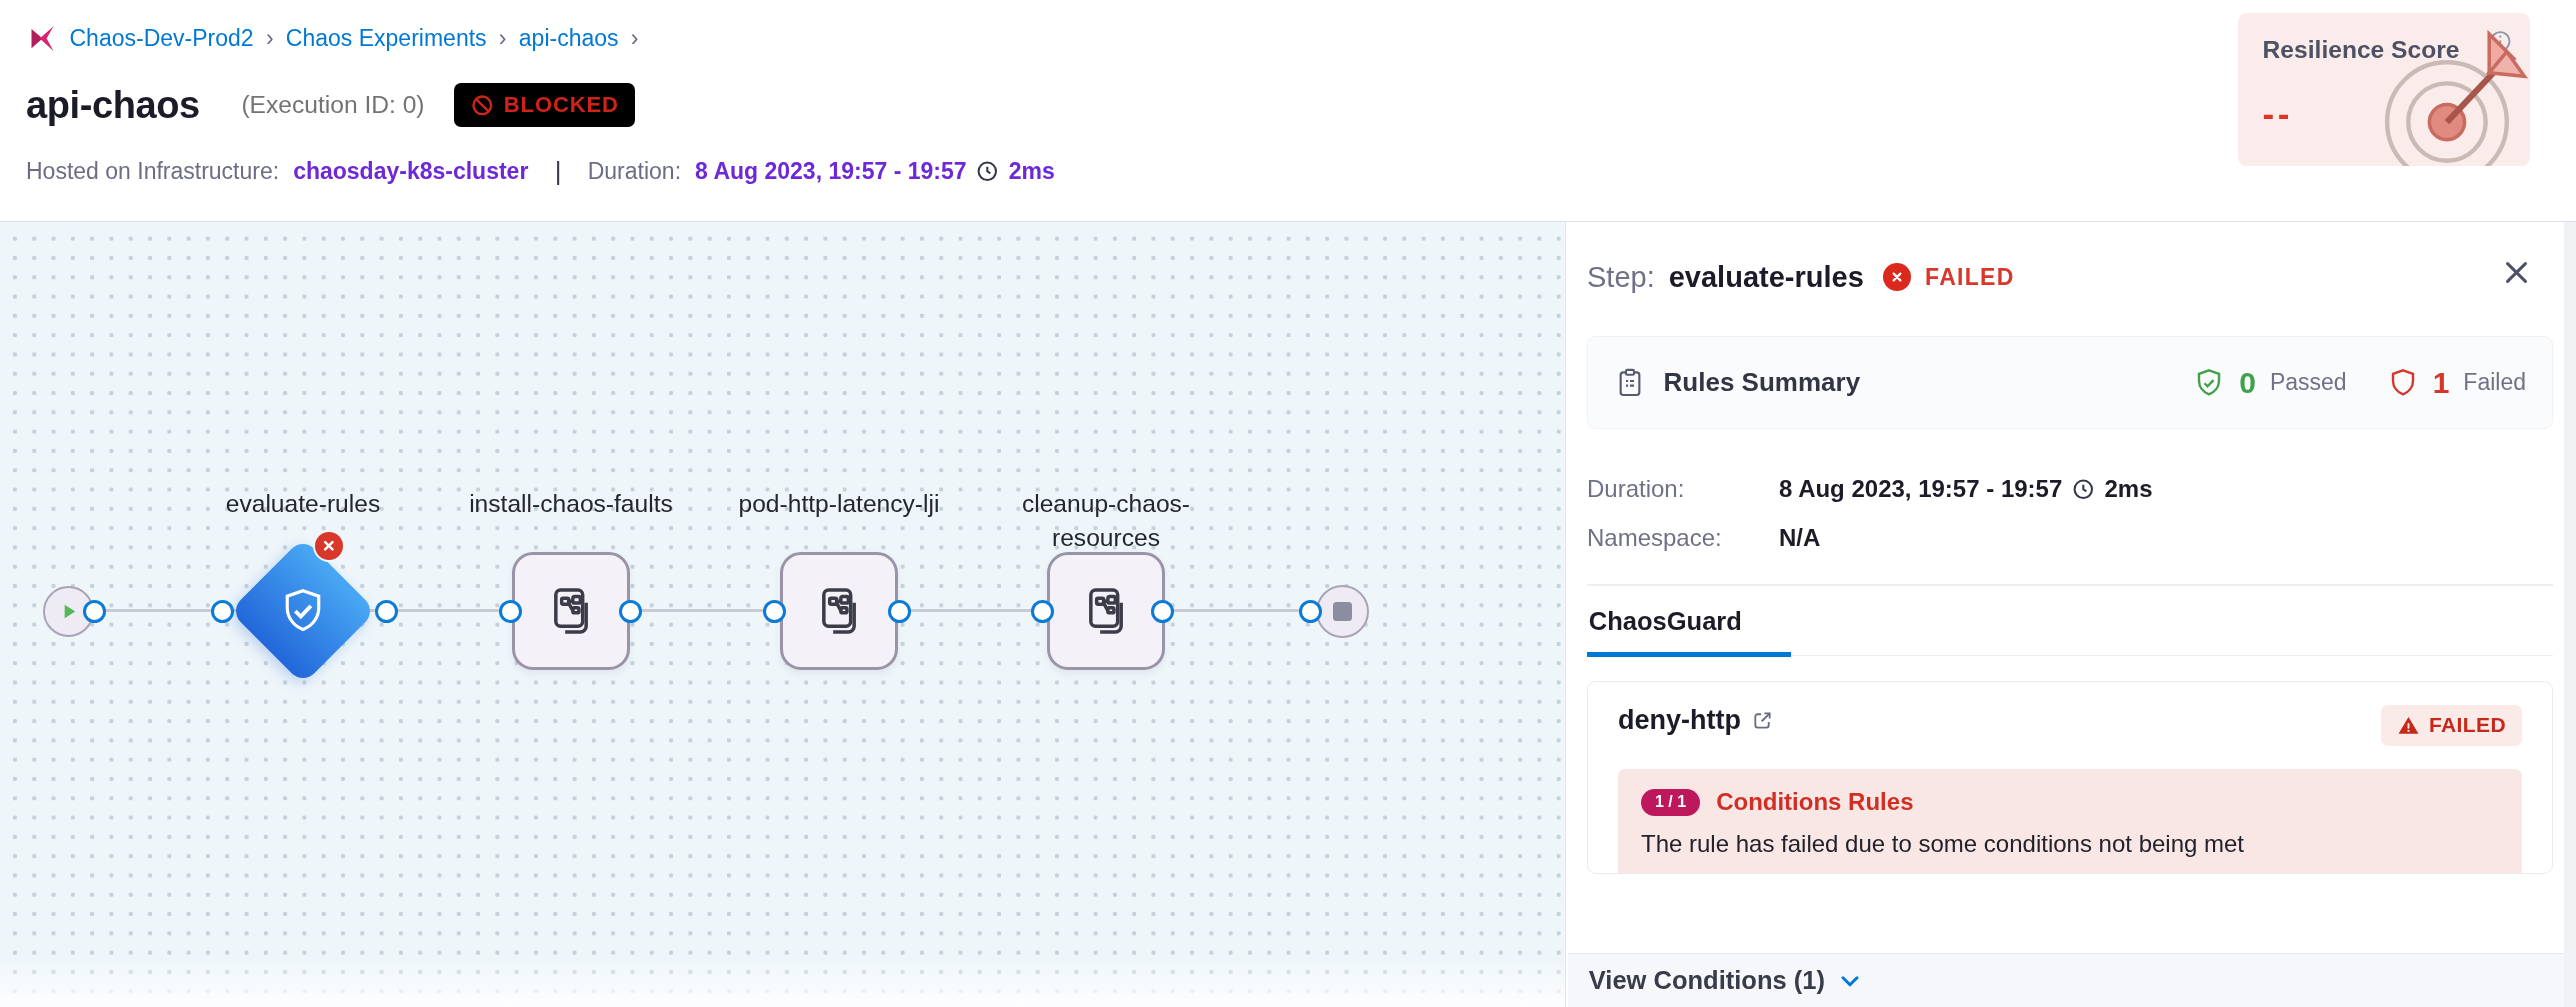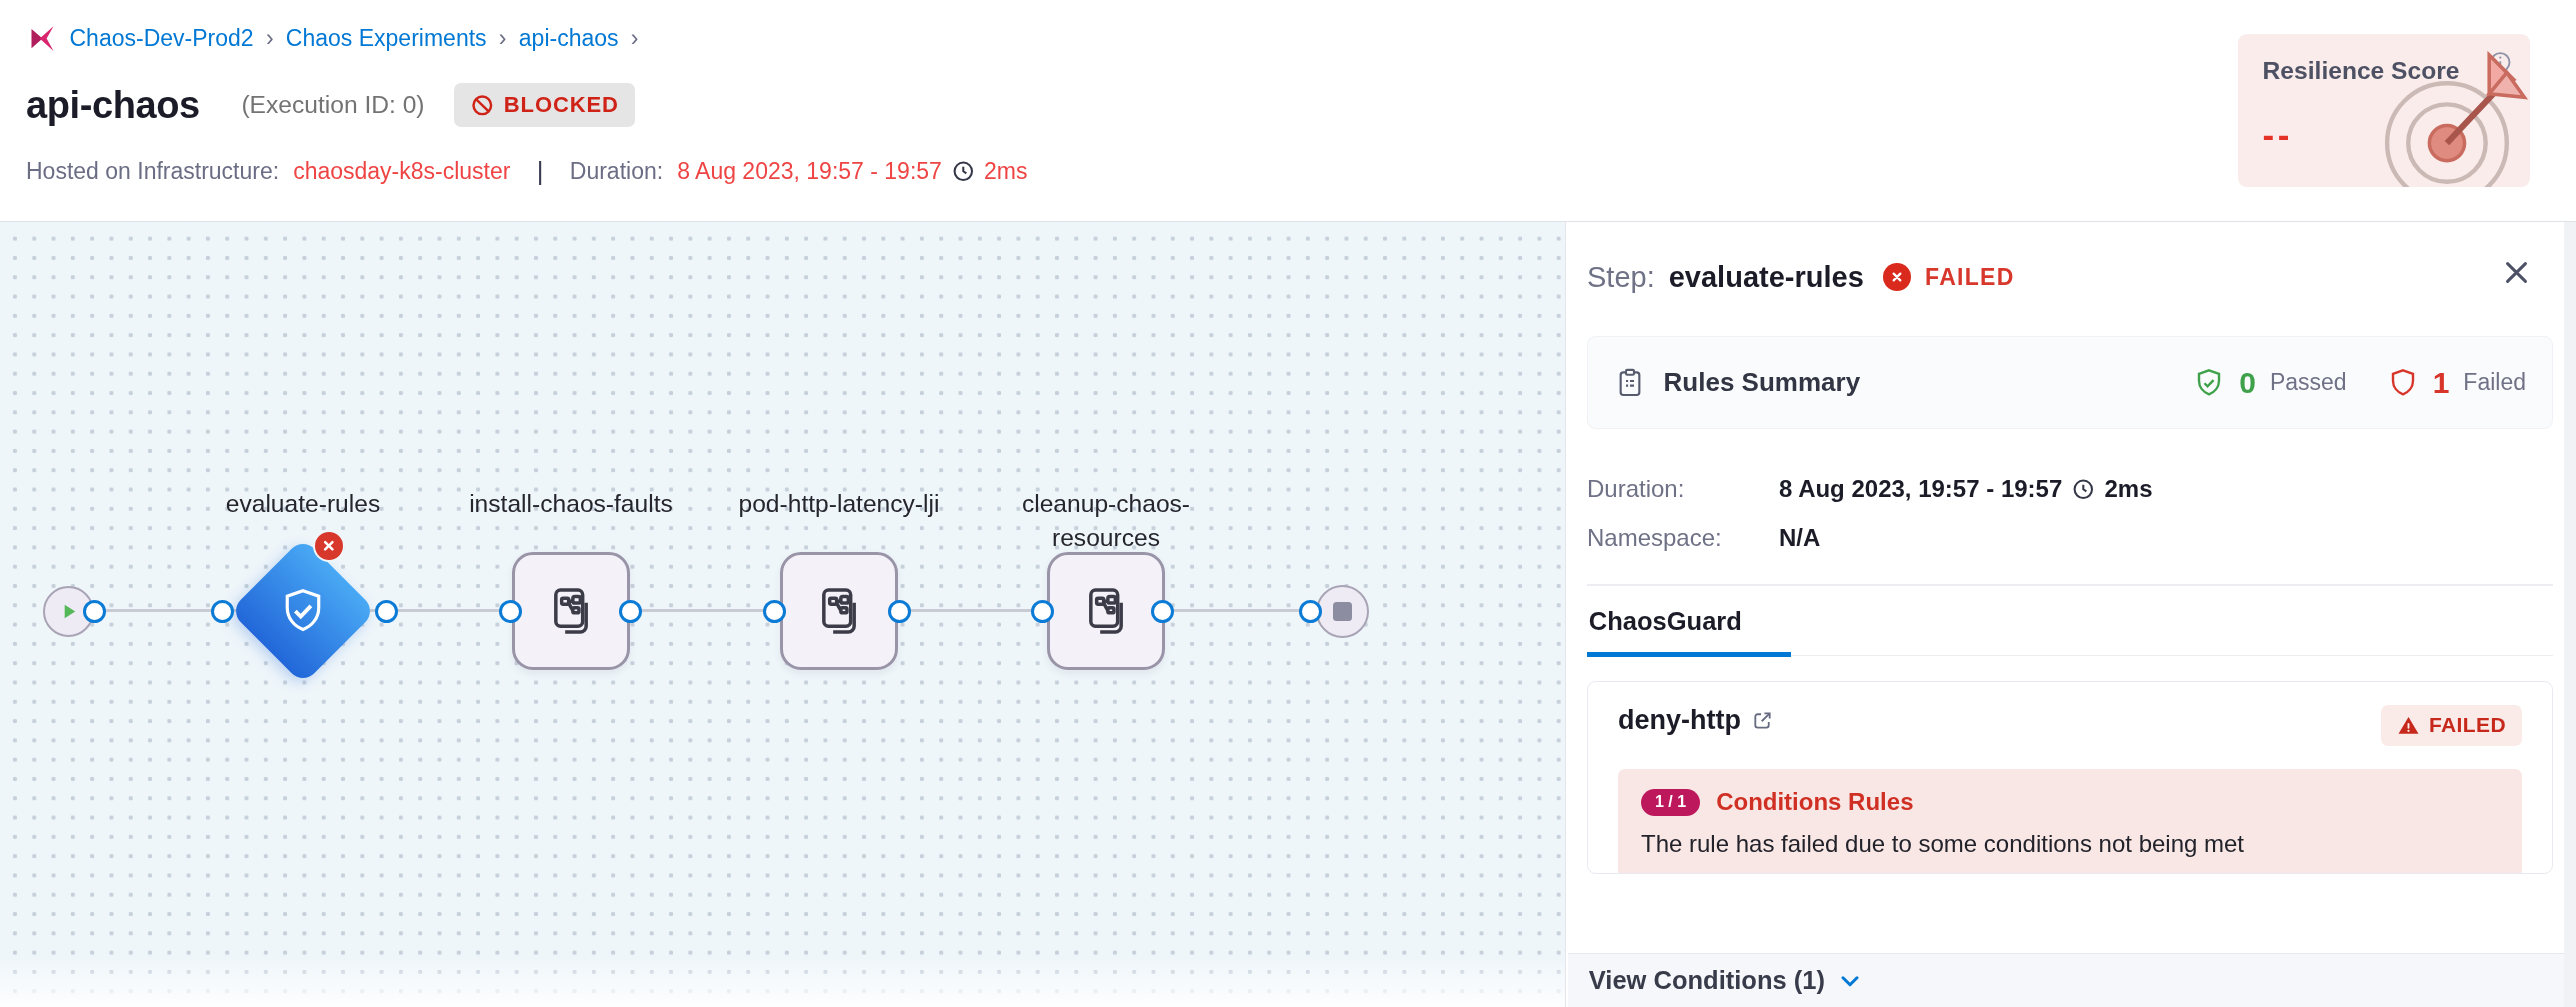--- a/index.html
+++ b/index.html
@@ -27,7 +27,7 @@
   .meta-duration { display:flex; align-items:center; gap:8.8px; }
 
   
-  .resilience { position:absolute; top:34px; right:46px; width:292px; height:153px;
+  .resilience { position:absolute; top:13px; right:46px; width:292px; height:153px;
     background:#F9ECEA; border-radius:8.8px; padding:23px 24.6px; overflow:hidden; }
   .resilience .r-title { font-size:24.6px; font-weight:600; color:#4E5163; }
   .resilience .r-score { font-size:35px; font-weight:800; color:#E43326; letter-spacing:3.5px; margin-top:30px; }

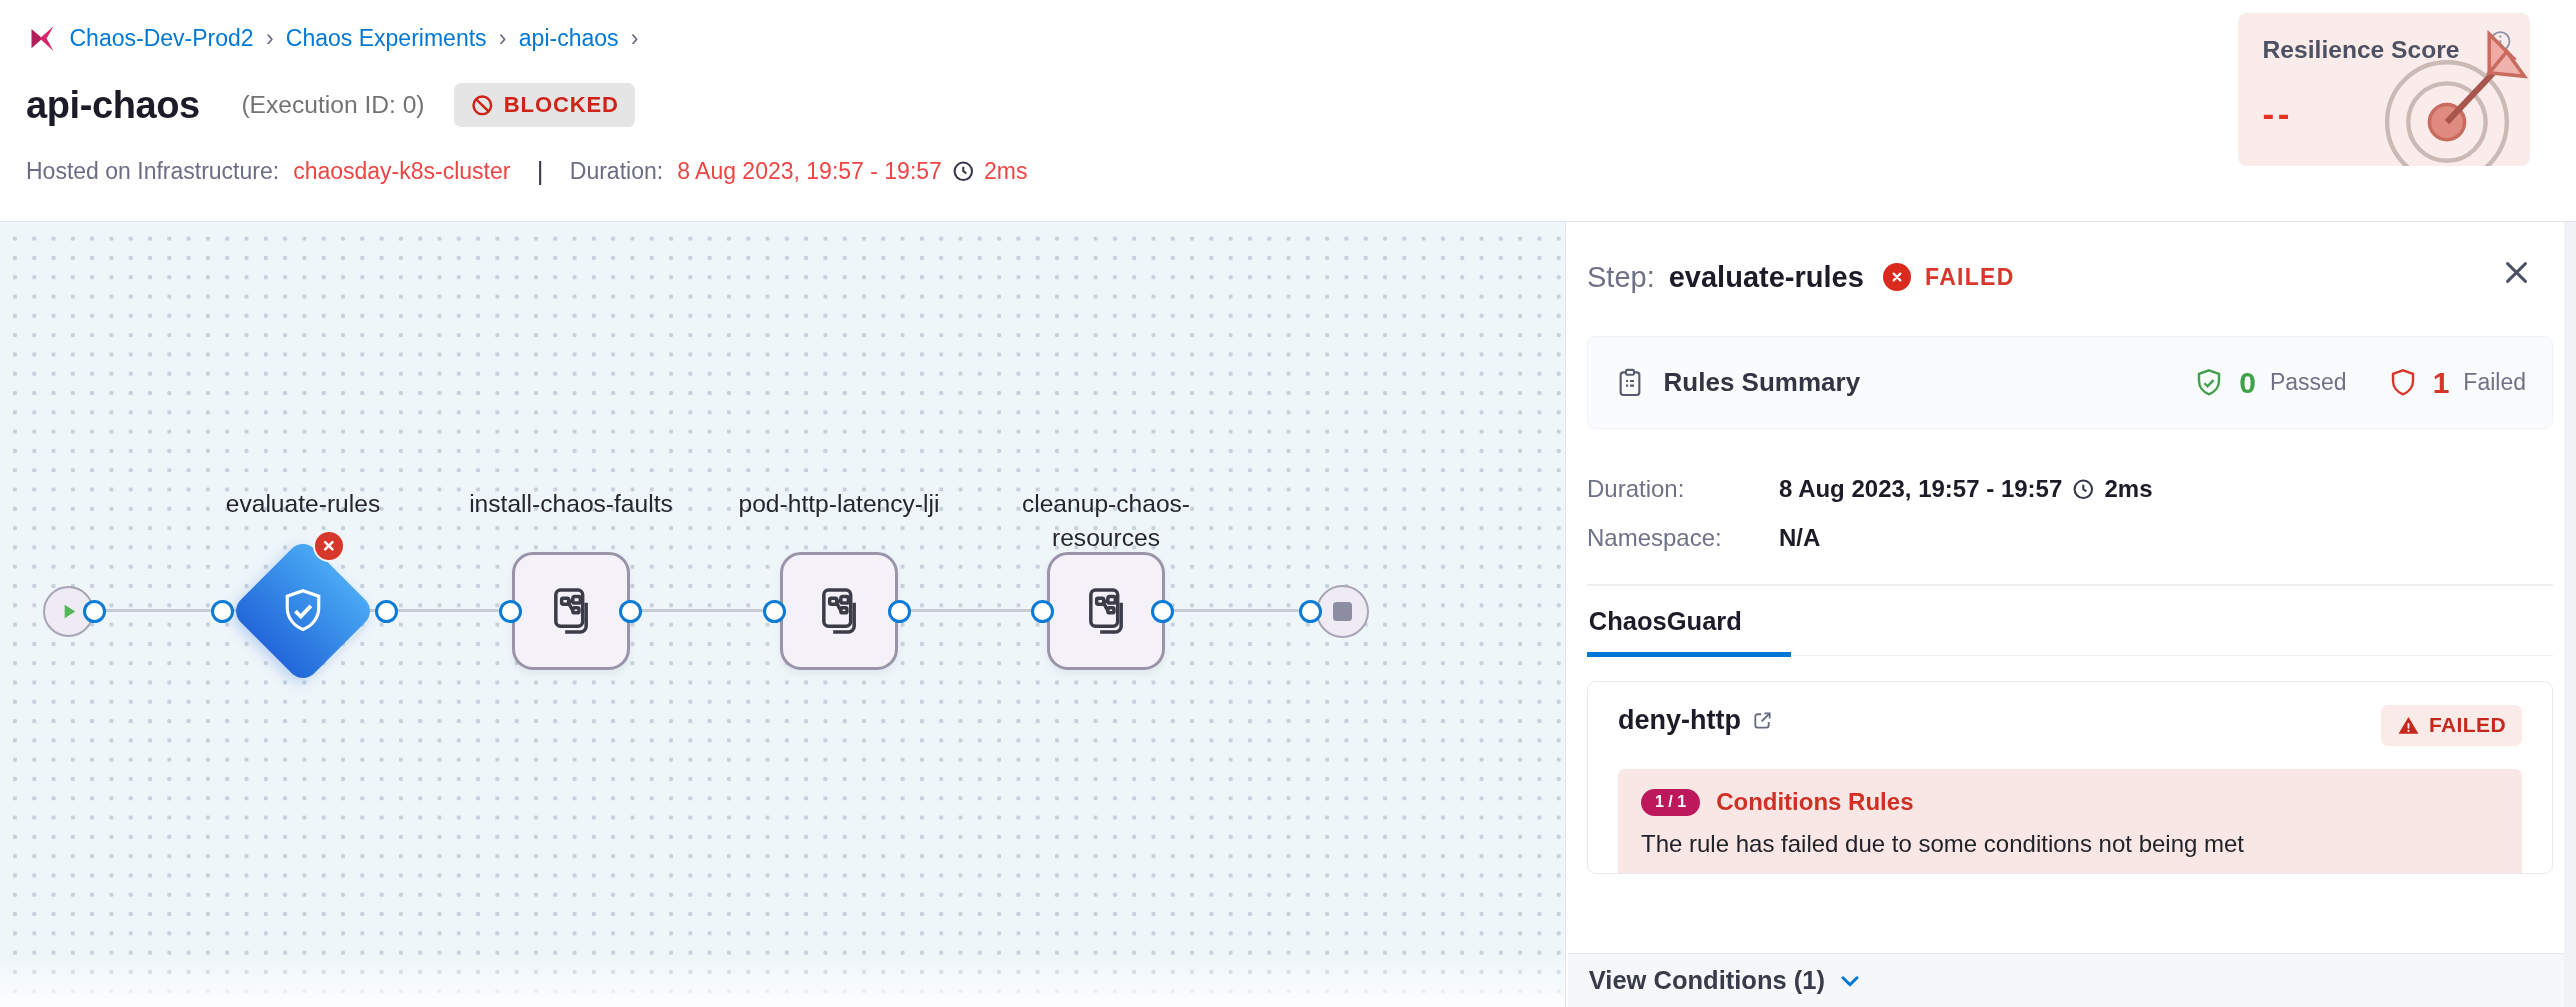--- a/index.html
+++ b/index.html
@@ -17,7 +17,7 @@
   .title-row { display:flex; align-items:center; gap:17.6px; margin-top:24.6px; height:49px; }
   .page-title { font-size:38px; font-weight:700; color:#1C1C28; letter-spacing:-0.4px; }
   .exec-id { font-size:24.6px; color:#737373;margin-left:24px; }
-  .status-badge { display:inline-flex; align-items:center; gap:8.8px; background:#e5e5e5;
+  .status-badge { display:inline-flex; align-items:center; gap:8.8px; background:#000000;
     border-radius:7px; padding:8.8px 16px; margin-left:12.3px; }
   .status-badge .txt { color:#CF2318; font-size:22px; font-weight:700; letter-spacing:0.9px; }
   .meta-row { display:flex; align-items:center; gap:14px; margin-top:26px; font-size:23px; }

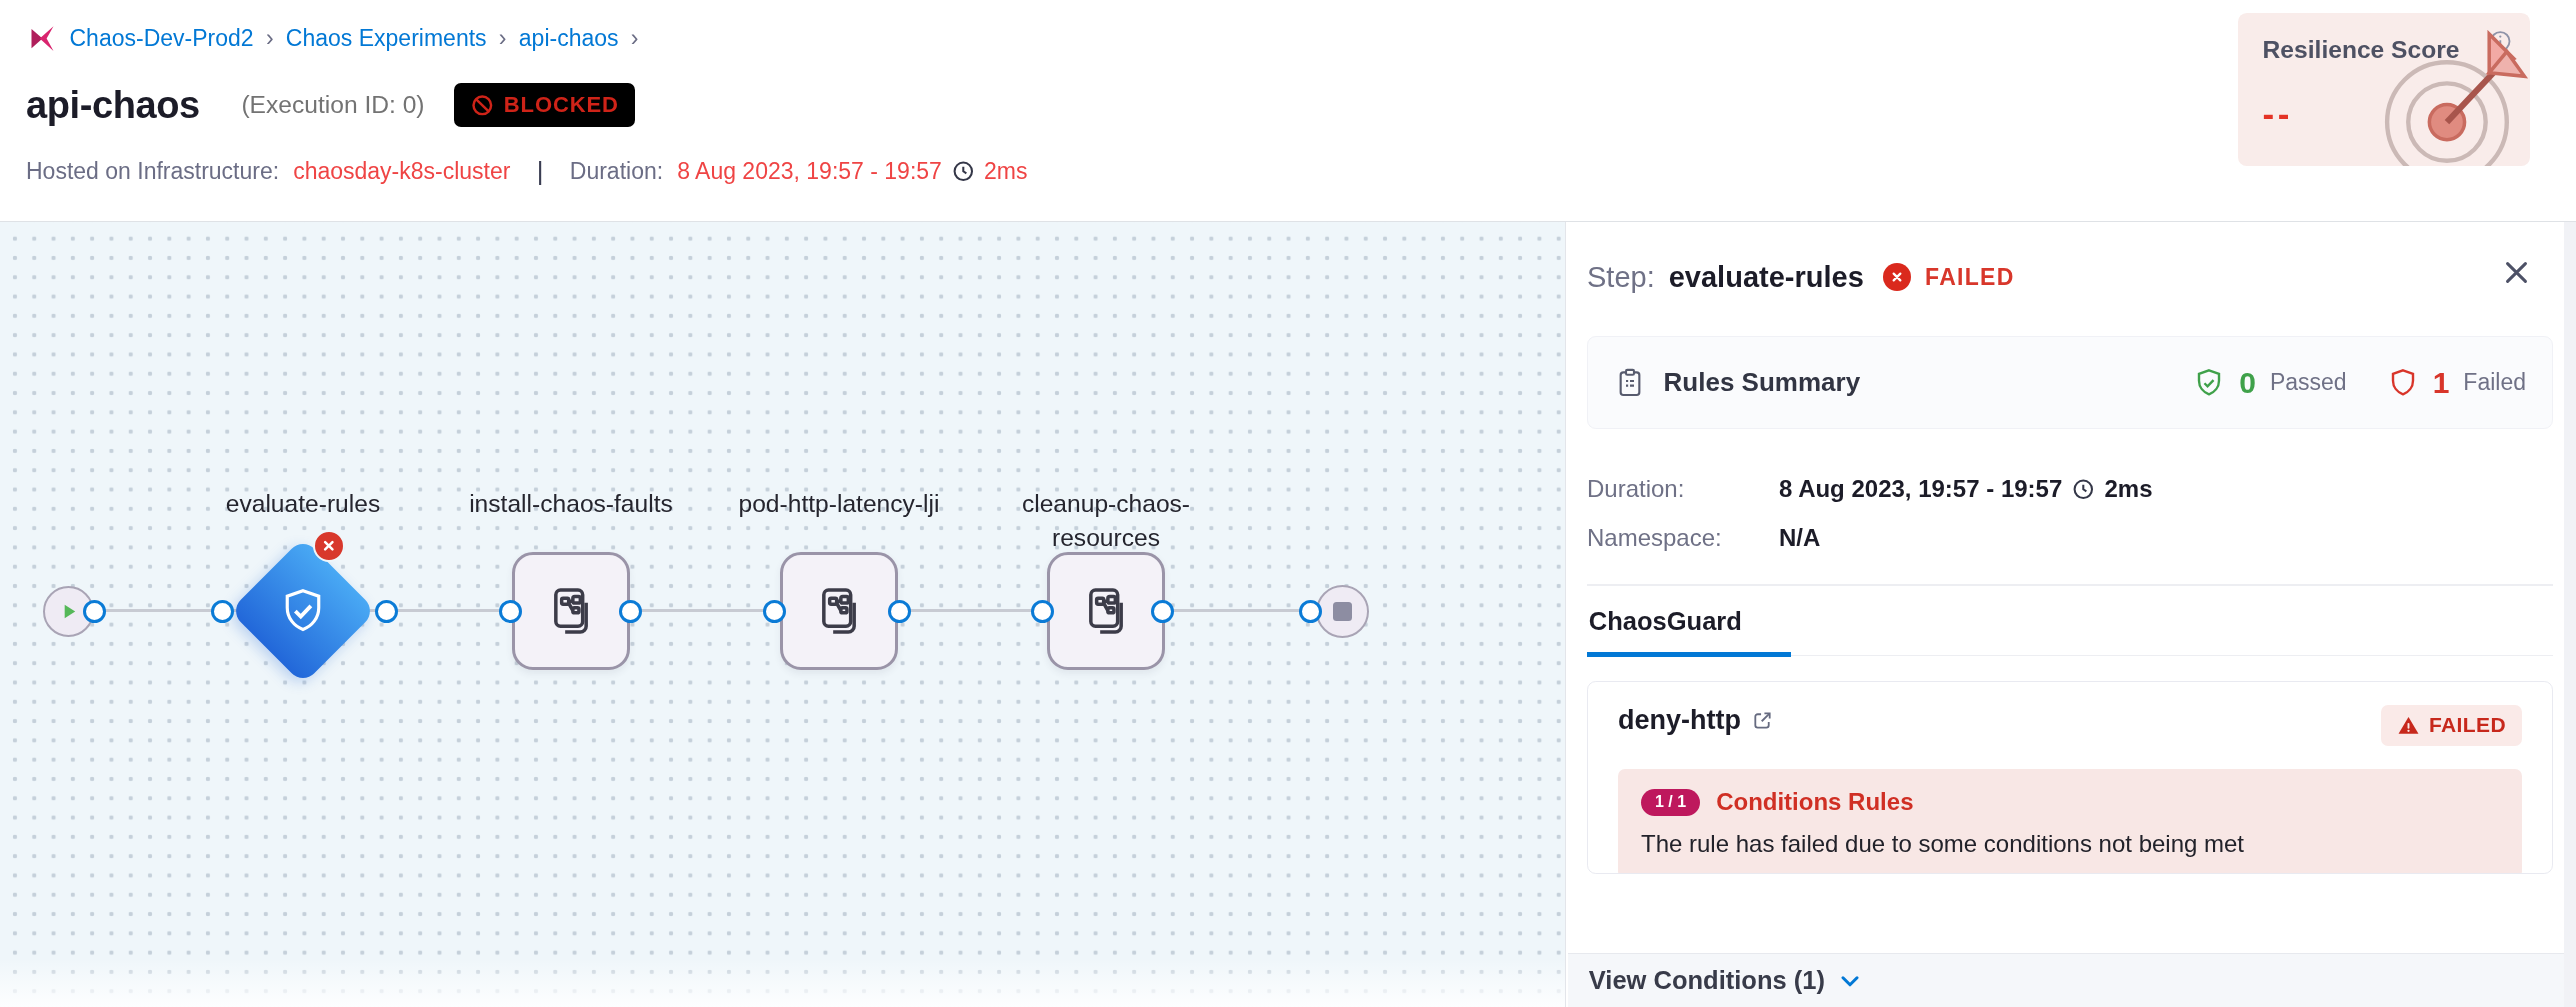--- a/index.html
+++ b/index.html
@@ -22,7 +22,7 @@
   .status-badge .txt { color:#CF2318; font-size:22px; font-weight:700; letter-spacing:0.9px; }
   .meta-row { display:flex; align-items:center; gap:14px; margin-top:26px; font-size:23px; }
   .meta-label { color:#6B6D85; }
-  .meta-value { color:#ef4444; font-weight:400; }
+  .meta-value { color:#6d28d9; font-weight:700; }
   .meta-sep { color:#3A3D52; font-size:26px; padding:0 12.3px; font-weight:300; }
   .meta-duration { display:flex; align-items:center; gap:8.8px; }
 

